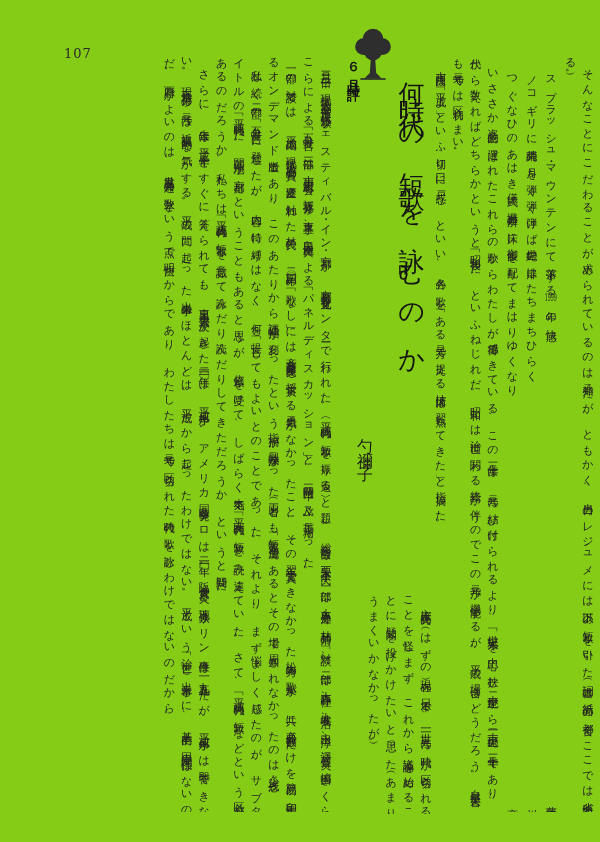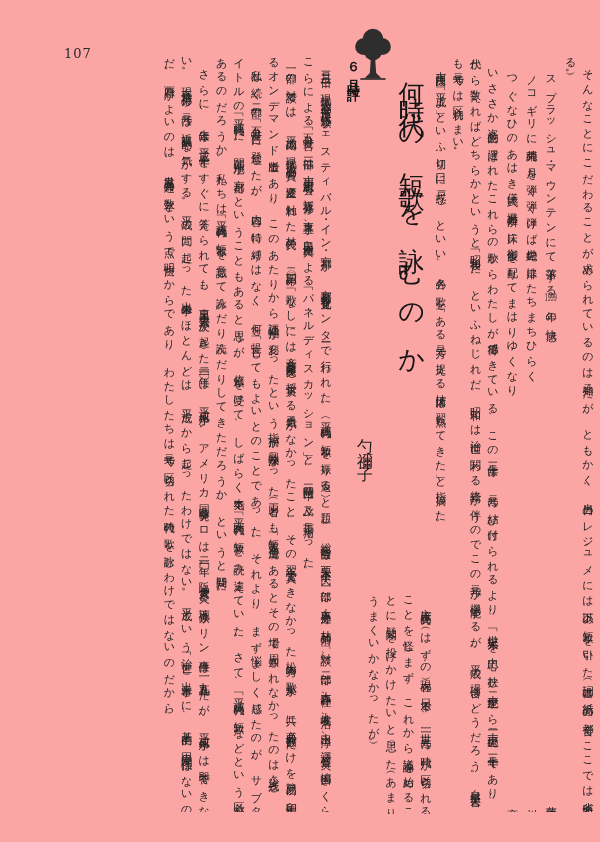--- a/index.html
+++ b/index.html
@@ -12,7 +12,7 @@
     position: relative;
     width: 600px;
     height: 842px;
-    background: #fca5a5;
+    background: #84cc16;
     overflow: hidden;
     color: #1d1d1d;
   }

